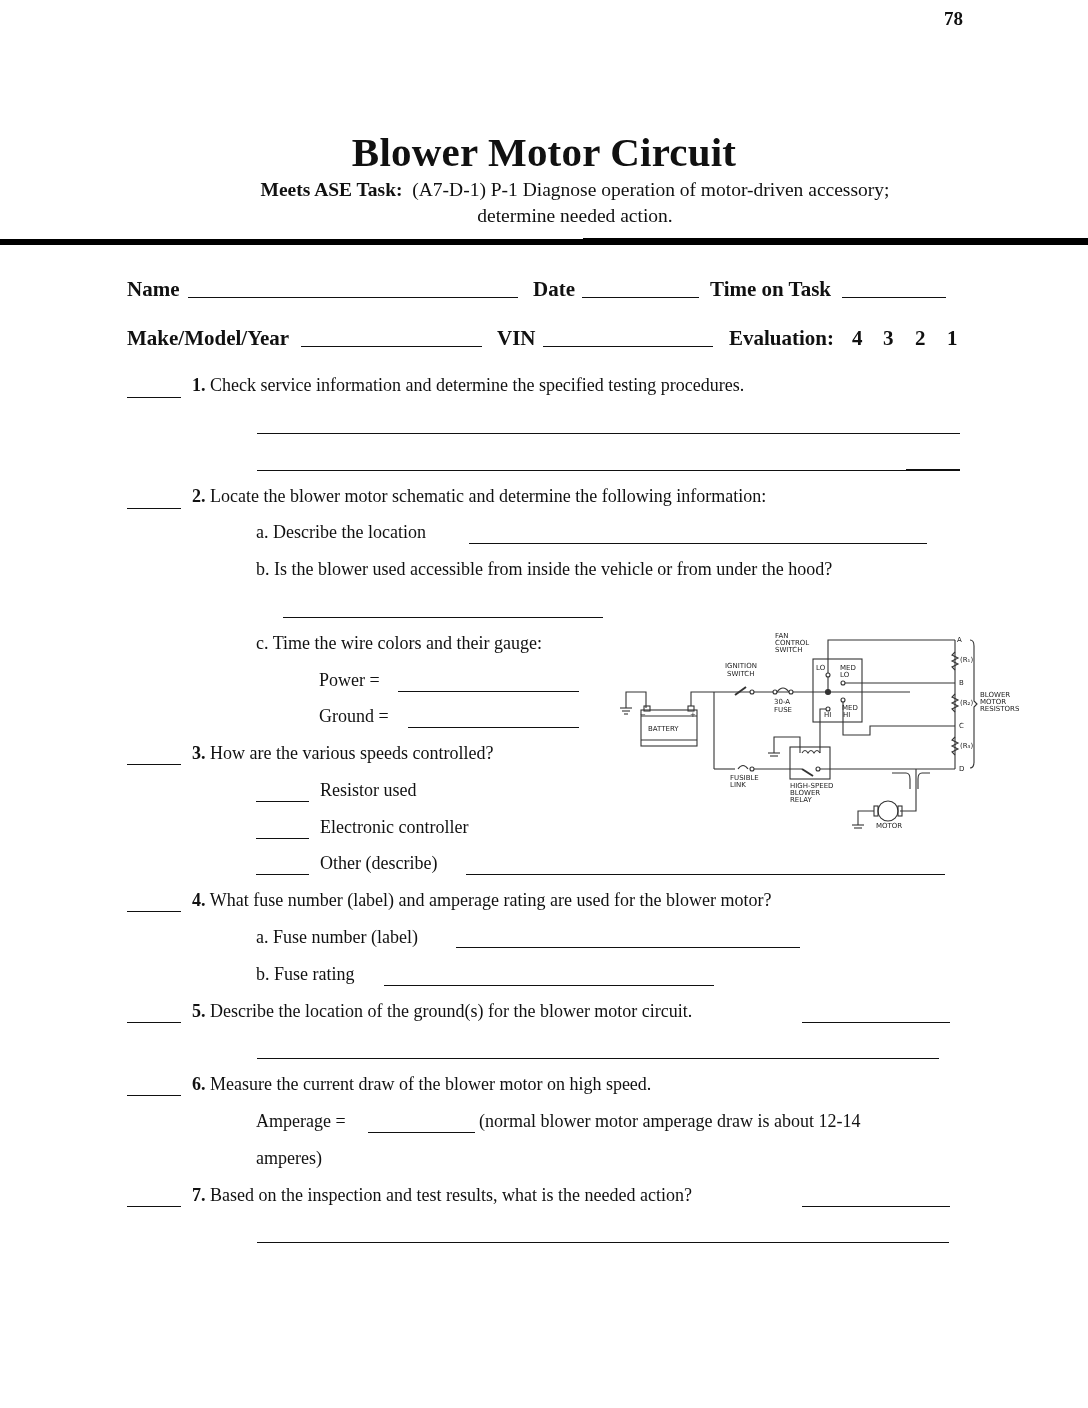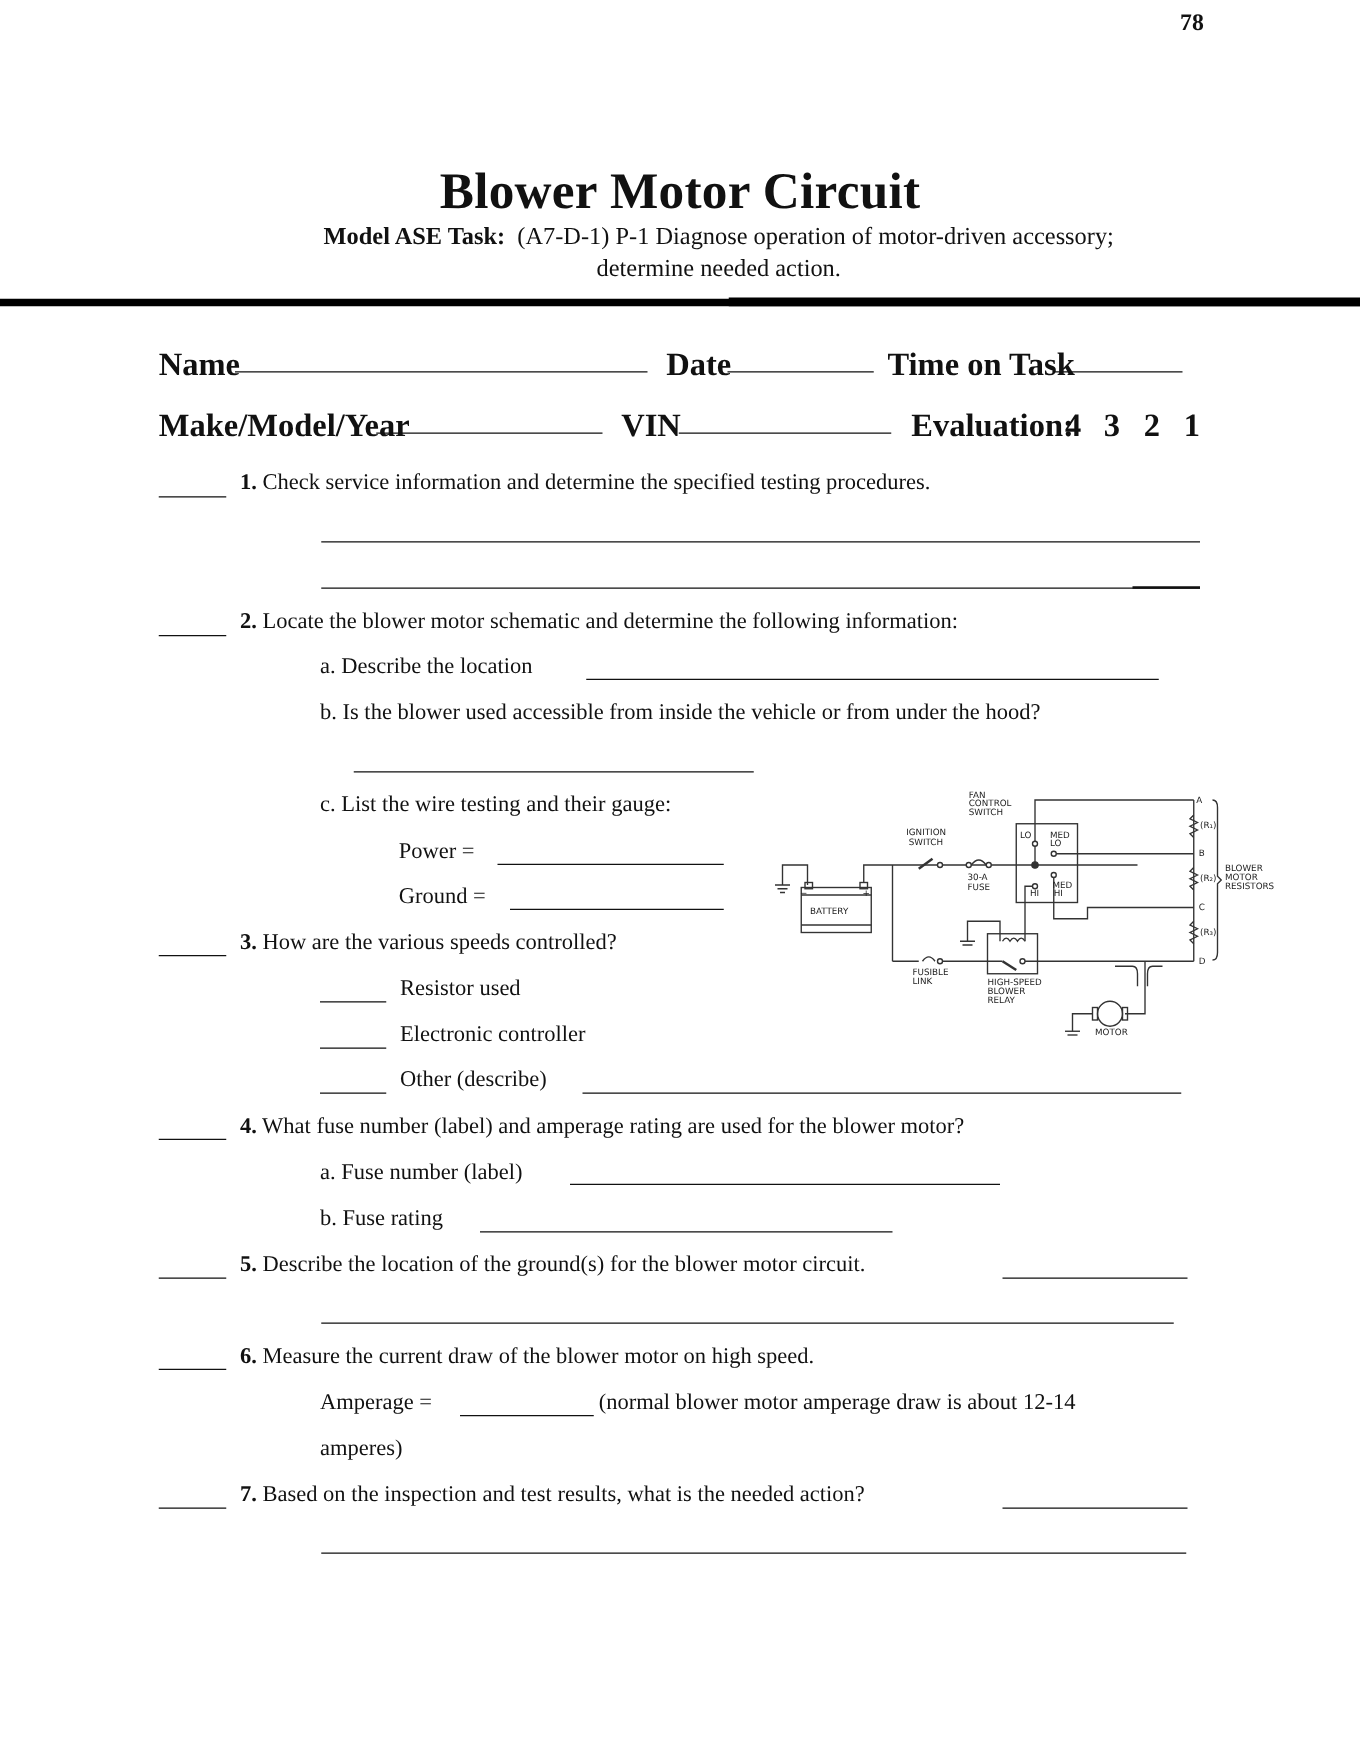--- a/index.html
+++ b/index.html
@@ -26,7 +26,7 @@
 
 <div class="abs title">Blower Motor Circuit</div>
 <div class="abs subtitle">
-  <div><b>Model ASE Task:</b>&nbsp; <span>(A7-D-1) P-1  Diagnose operation of motor-driven accessory;</span></div>
+  <div><b>Meets ASE Task:</b>&nbsp; <span>(A7-D-1) P-1  Diagnose operation of motor-driven accessory;</span></div>
   <div>determine needed action.</div>
 </div>
 <div class="abs rule"></div>

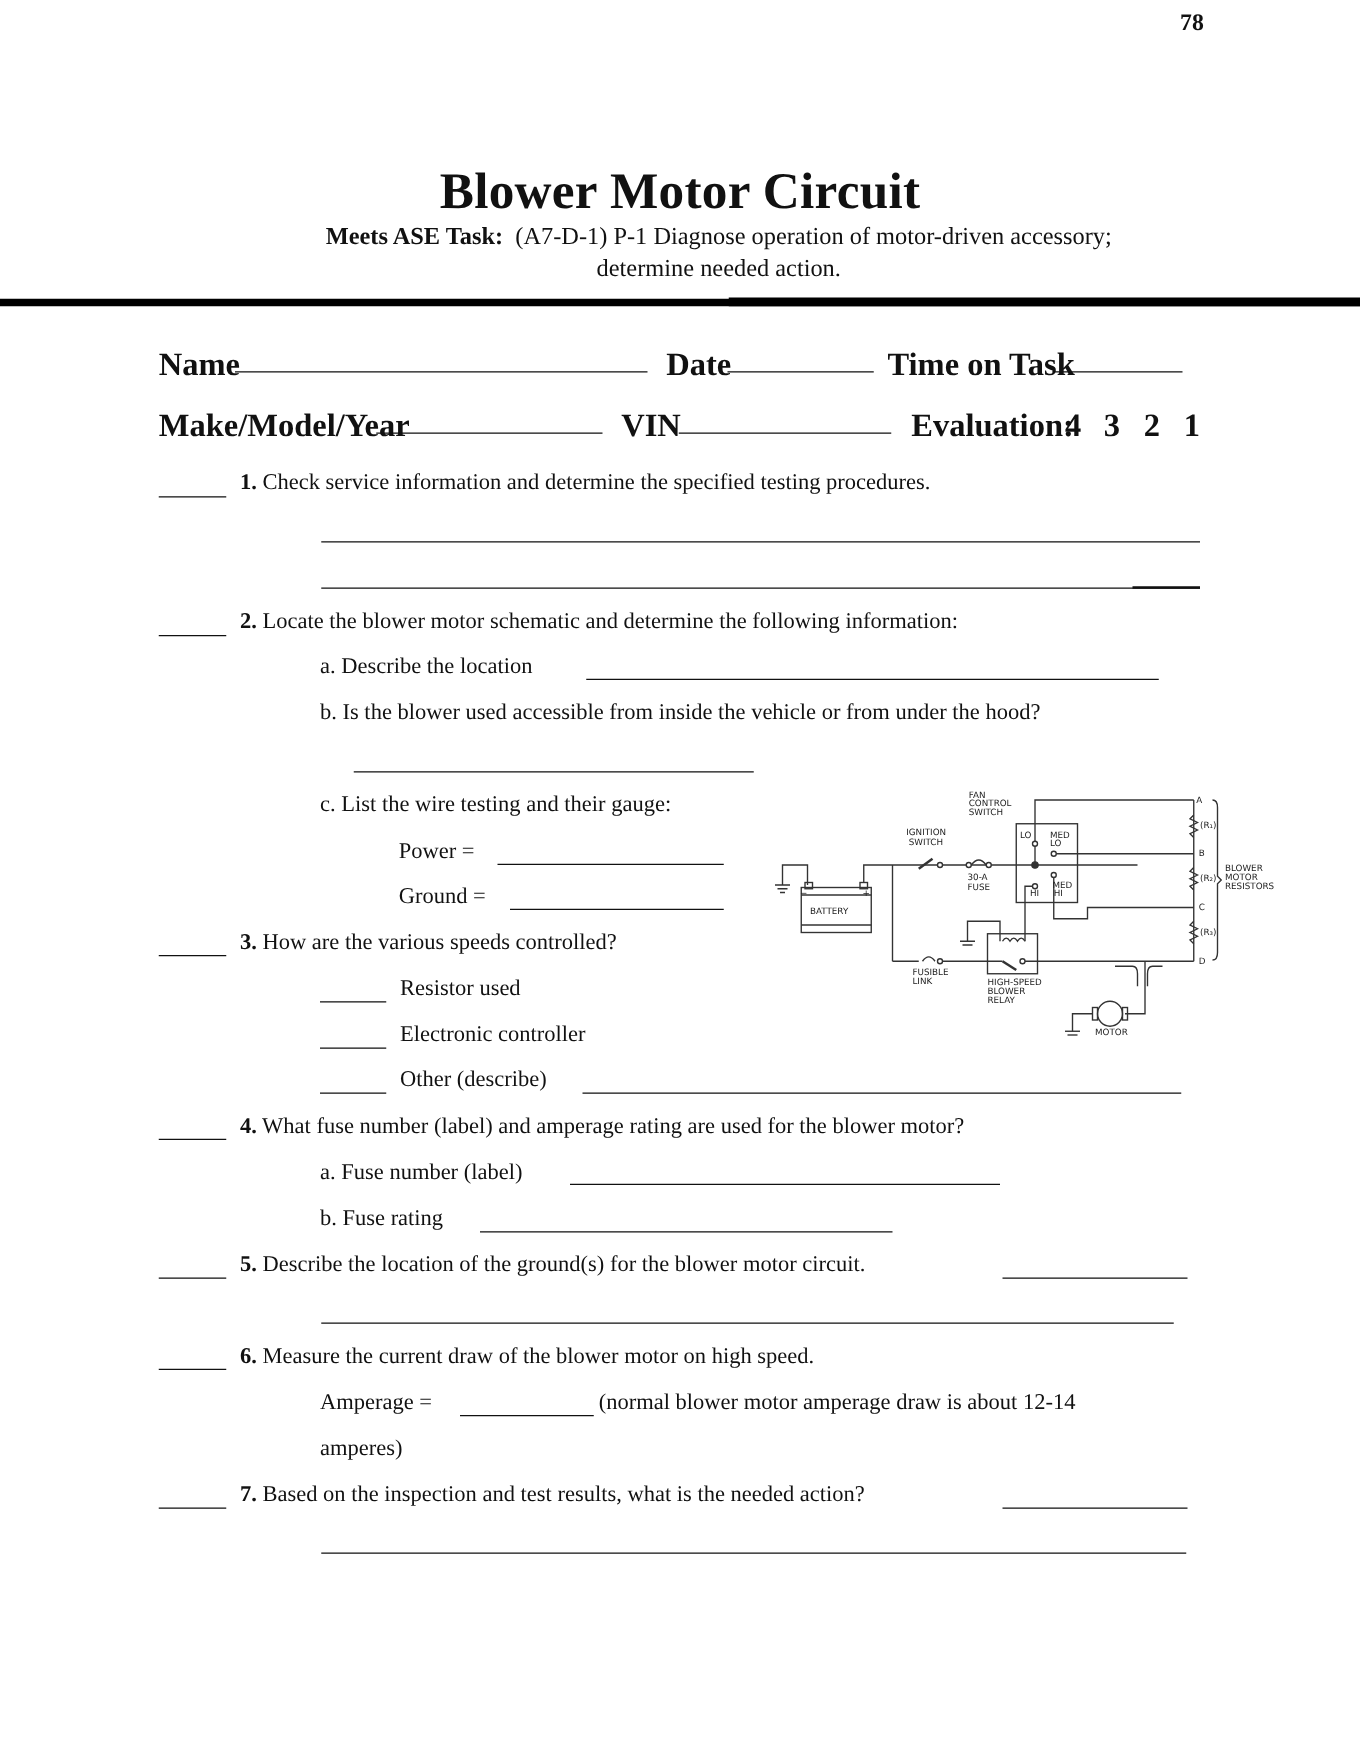--- a/index.html
+++ b/index.html
@@ -12,7 +12,7 @@
   .subtitle b { font-weight: bold; }
   .rule { left: 0; width: 1088px; top: 239px; height: 6px; background: #000; }
   .rule2 { left: 583px; width: 505px; top: 238px; height: 7px; background: #000; }
-  .lbl { font-size: 26px; white-space: nowrap; }
+  .lbl { font-size: 21px; white-space: nowrap; }
   .bold { font-weight: bold; }
   .line { border-bottom: 1.4px solid #111; height: 0; }
   .txt { font-size: 18px; white-space: nowrap; }

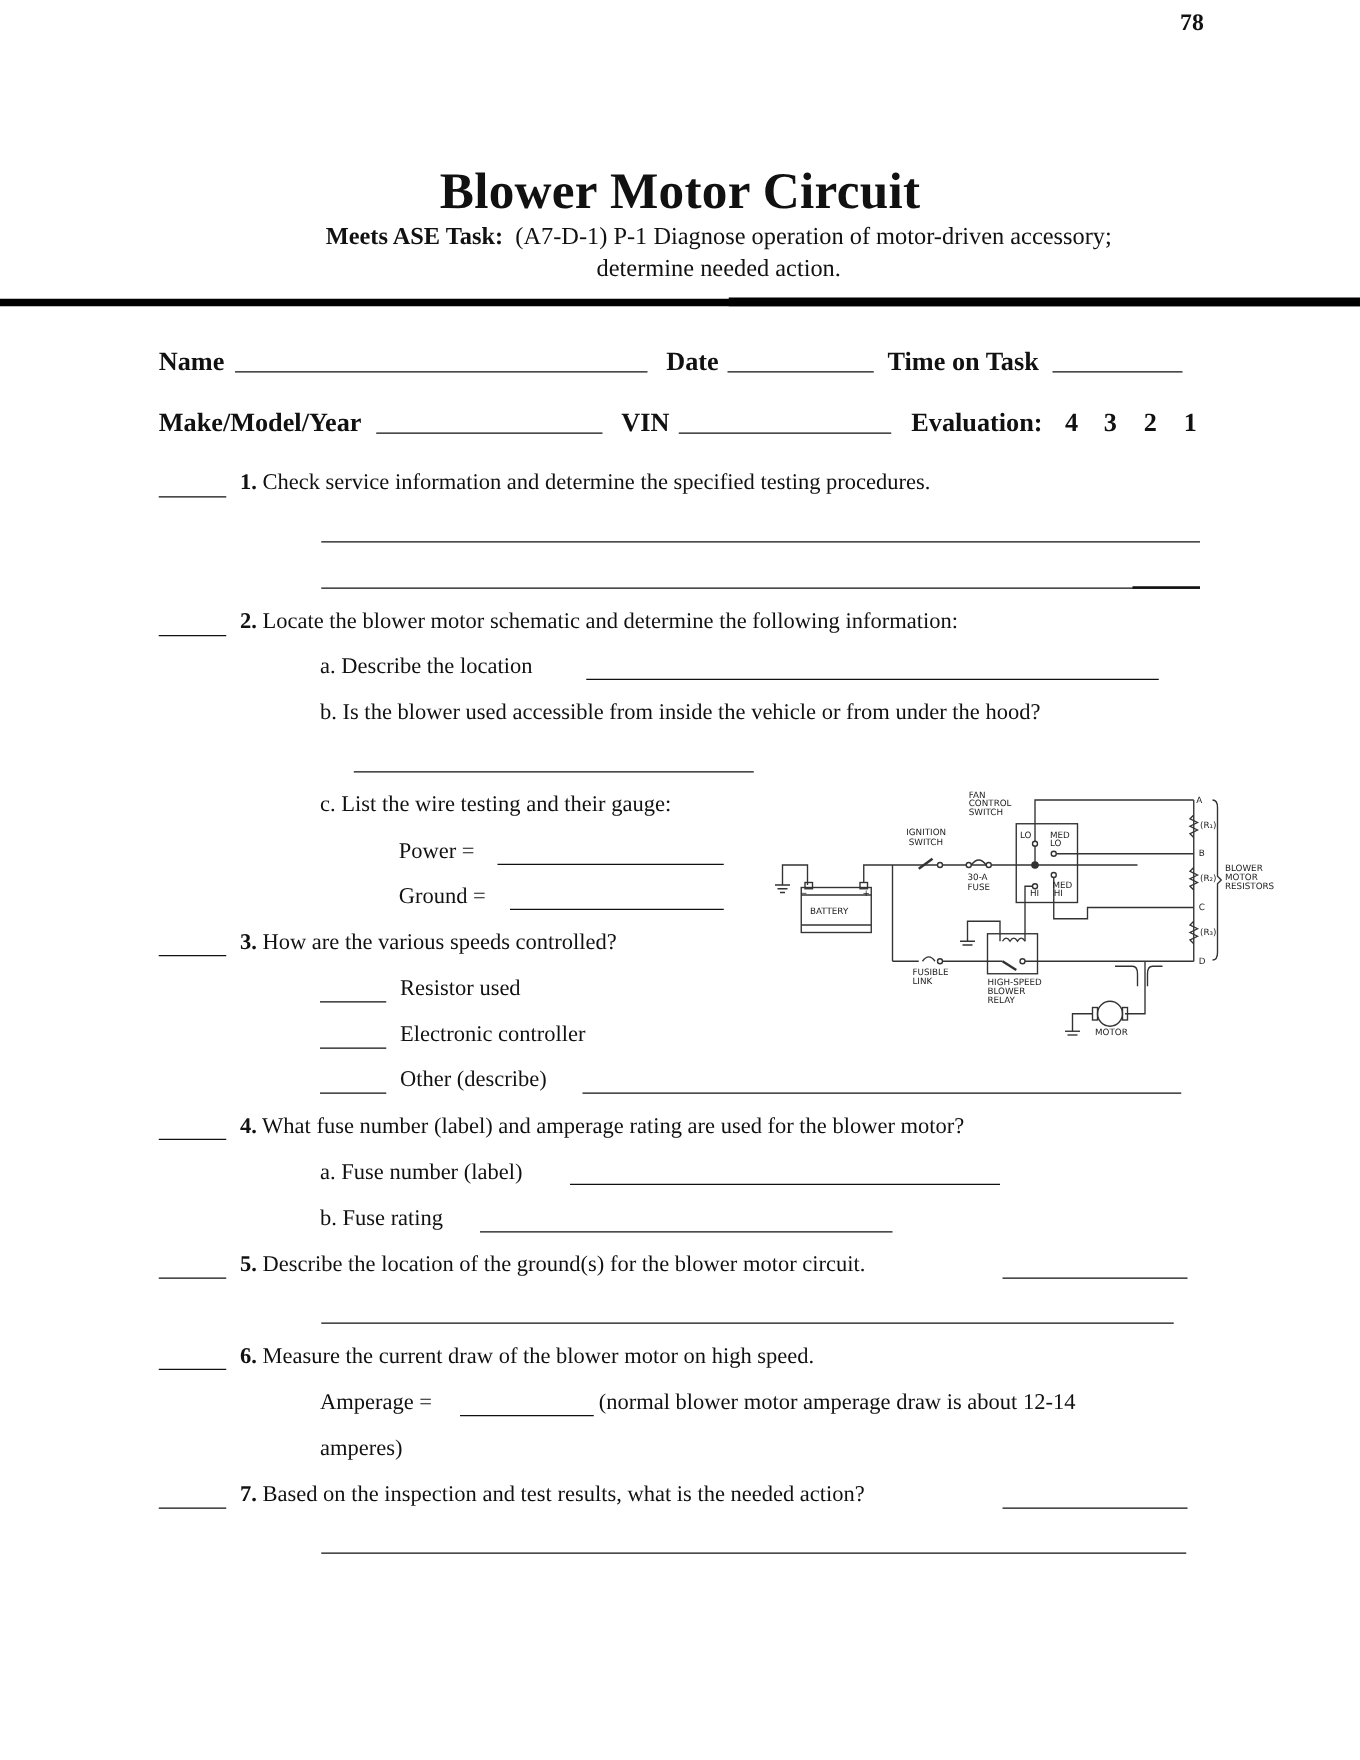--- a/index.html
+++ b/index.html
@@ -61,7 +61,7 @@
 <div class="abs line" style="left:469px;top:543px;width:458px"></div>
 <div class="abs txt" style="left:256px;top:559px"><span>b.</span> <span>Is the blower used accessible from inside the vehicle or from under the hood?</span></div>
 <div class="abs line" style="left:283px;top:617px;width:320px"></div>
-<div class="abs txt" style="left:256px;top:633px"><span>c.</span> <span>List the wire testing and their gauge:</span></div>
+<div class="abs txt" style="left:256px;top:633px"><span>c.</span> <span>Time the wire colors and their gauge:</span></div>
 <div class="abs txt" style="left:319px;top:670px">Power =</div>
 <div class="abs line" style="left:398px;top:691px;width:181px"></div>
 <div class="abs txt" style="left:319px;top:706px">Ground =</div>

